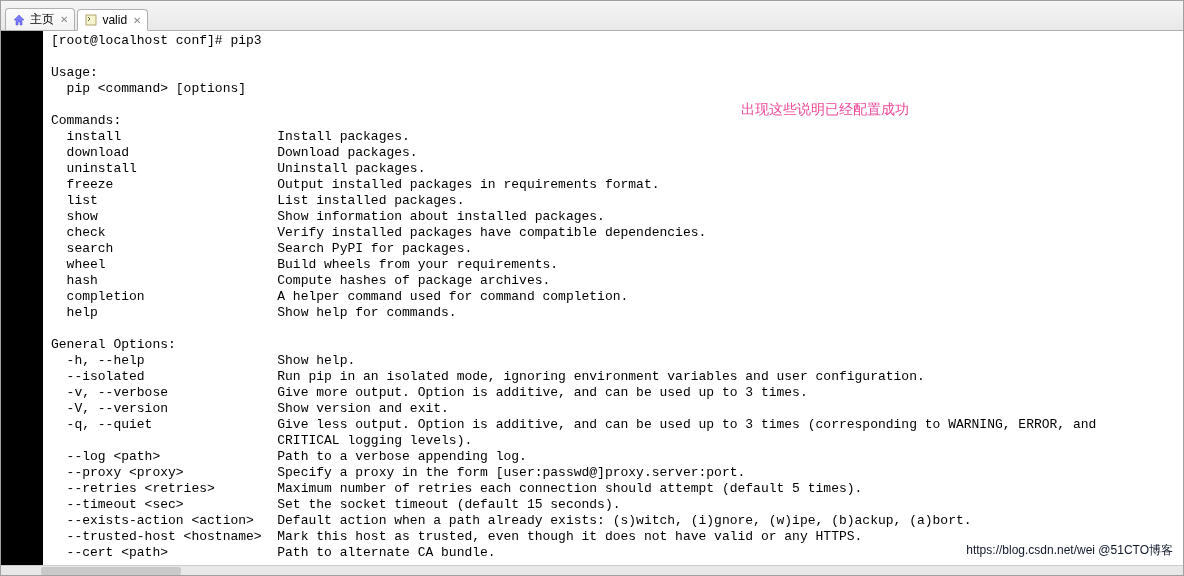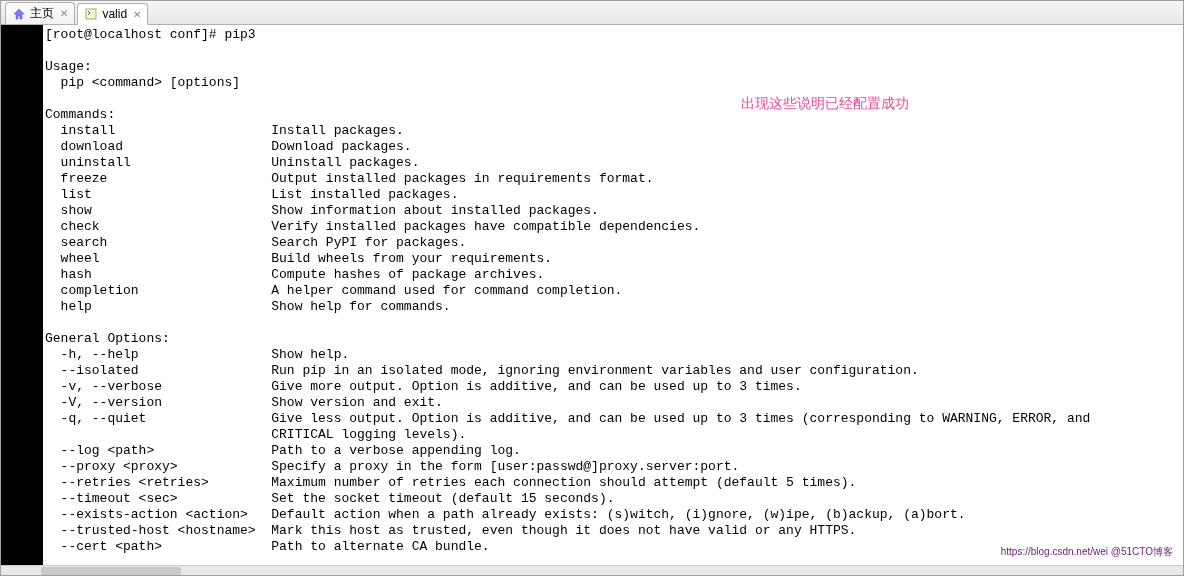--- a/index.html
+++ b/index.html
@@ -23,7 +23,7 @@
       border-bottom: 1px solid #b0b0b0;
       display: flex;
       align-items: flex-end;
-      height: 24px;
+      height: 30px;
       padding-left: 4px;
       gap: 2px;
     }

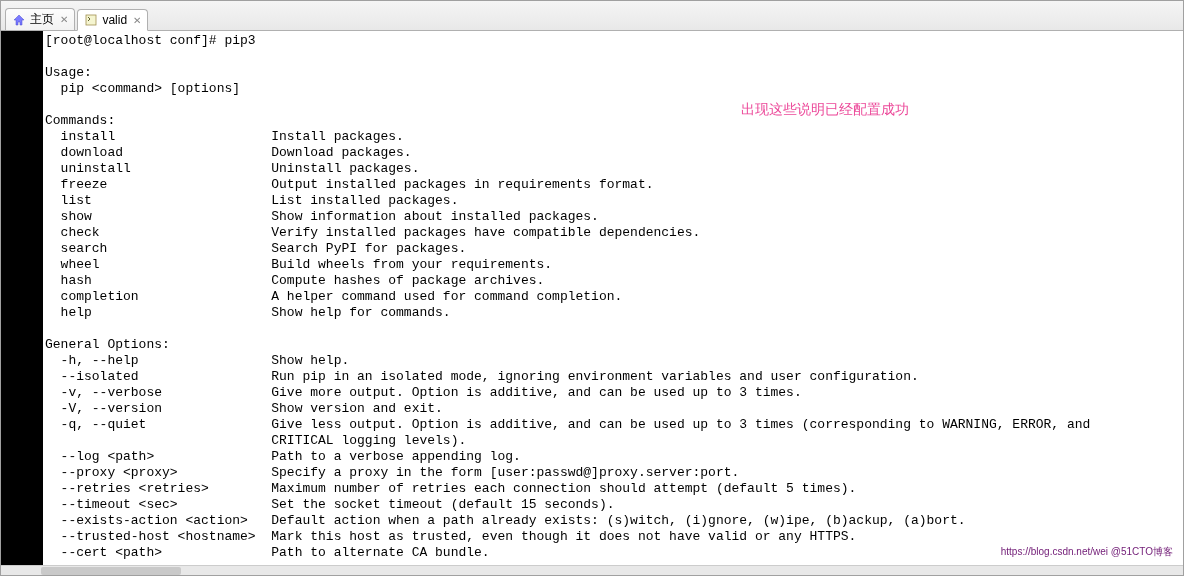--- a/index.html
+++ b/index.html
@@ -77,7 +77,7 @@
       line-height: 16px;
       color: #000;
       white-space: pre;
-      padding: 2px 0 0 2px;
+      padding: 2px 0 0 8px;
       overflow: hidden;
       position: relative;
     }

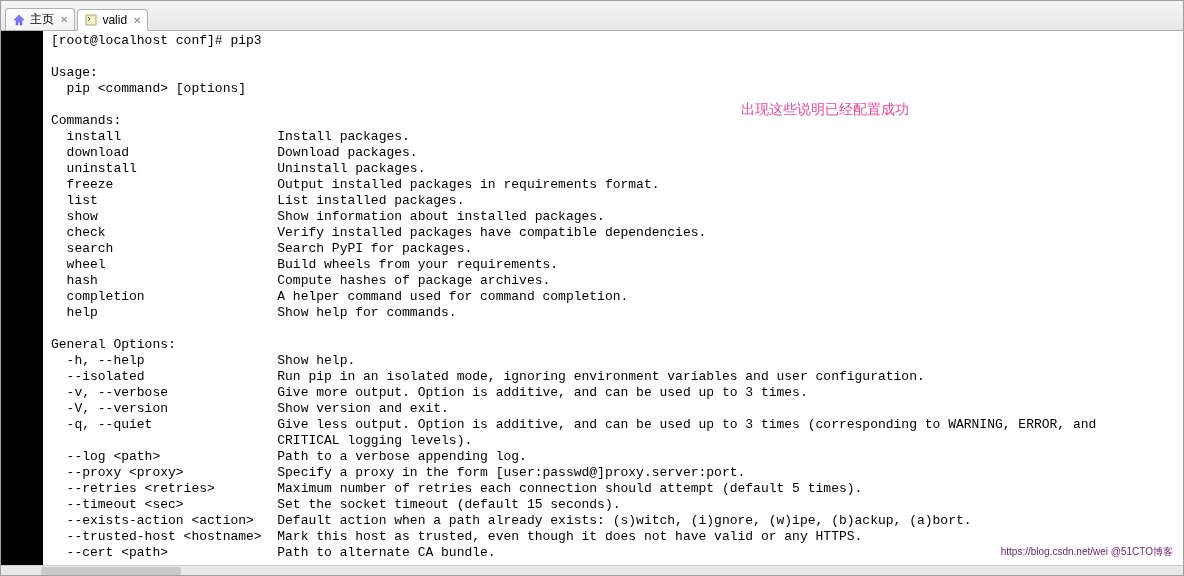--- a/index.html
+++ b/index.html
@@ -93,8 +93,8 @@
       position: absolute;
       right: 10px;
       bottom: 6px;
-      color: #701a75;
-      font-size: 10px;
+      color: #0f172a;
+      font-size: 12px;
       font-family: Arial, sans-serif;
       pointer-events: none;
     }

